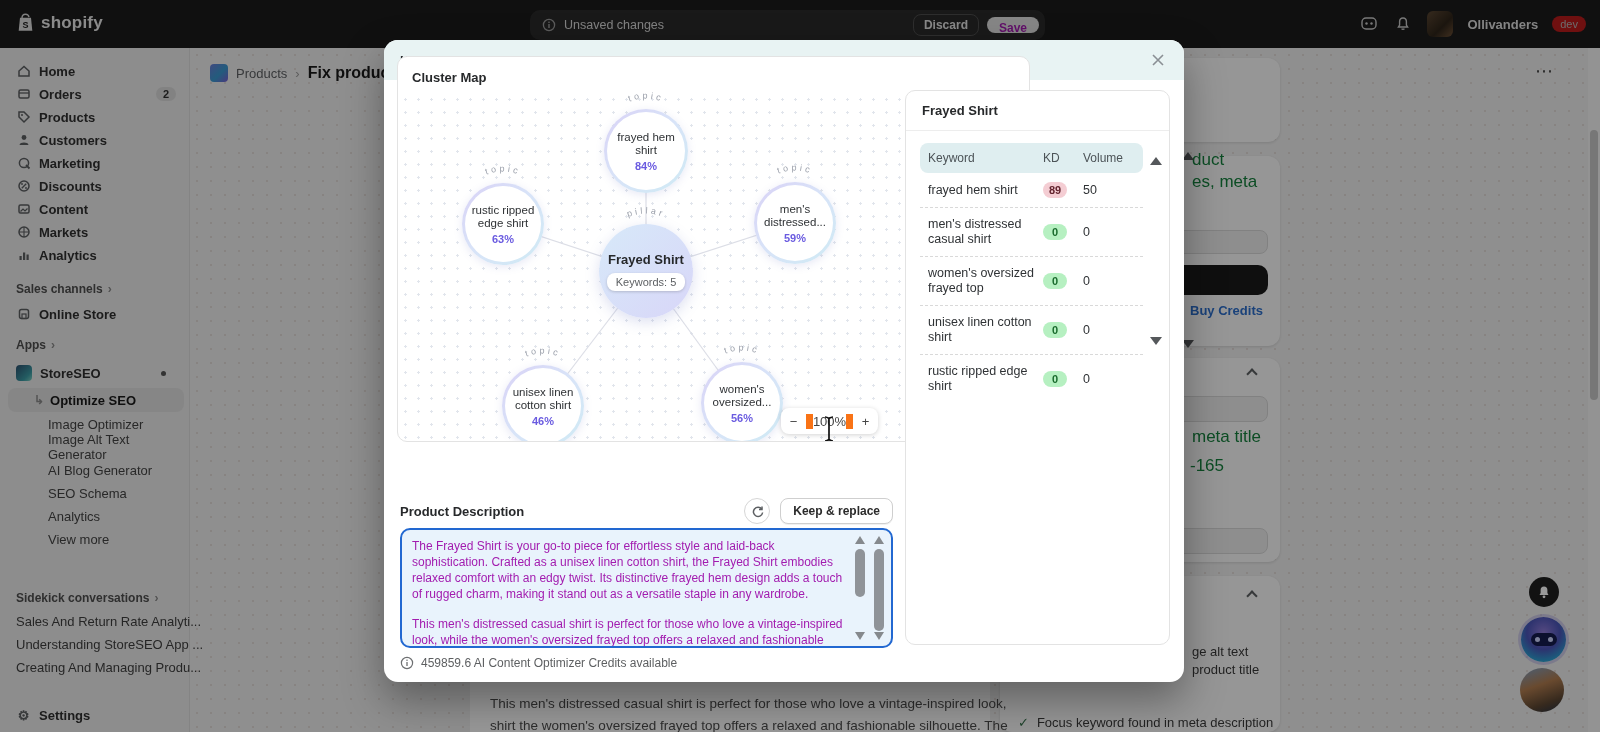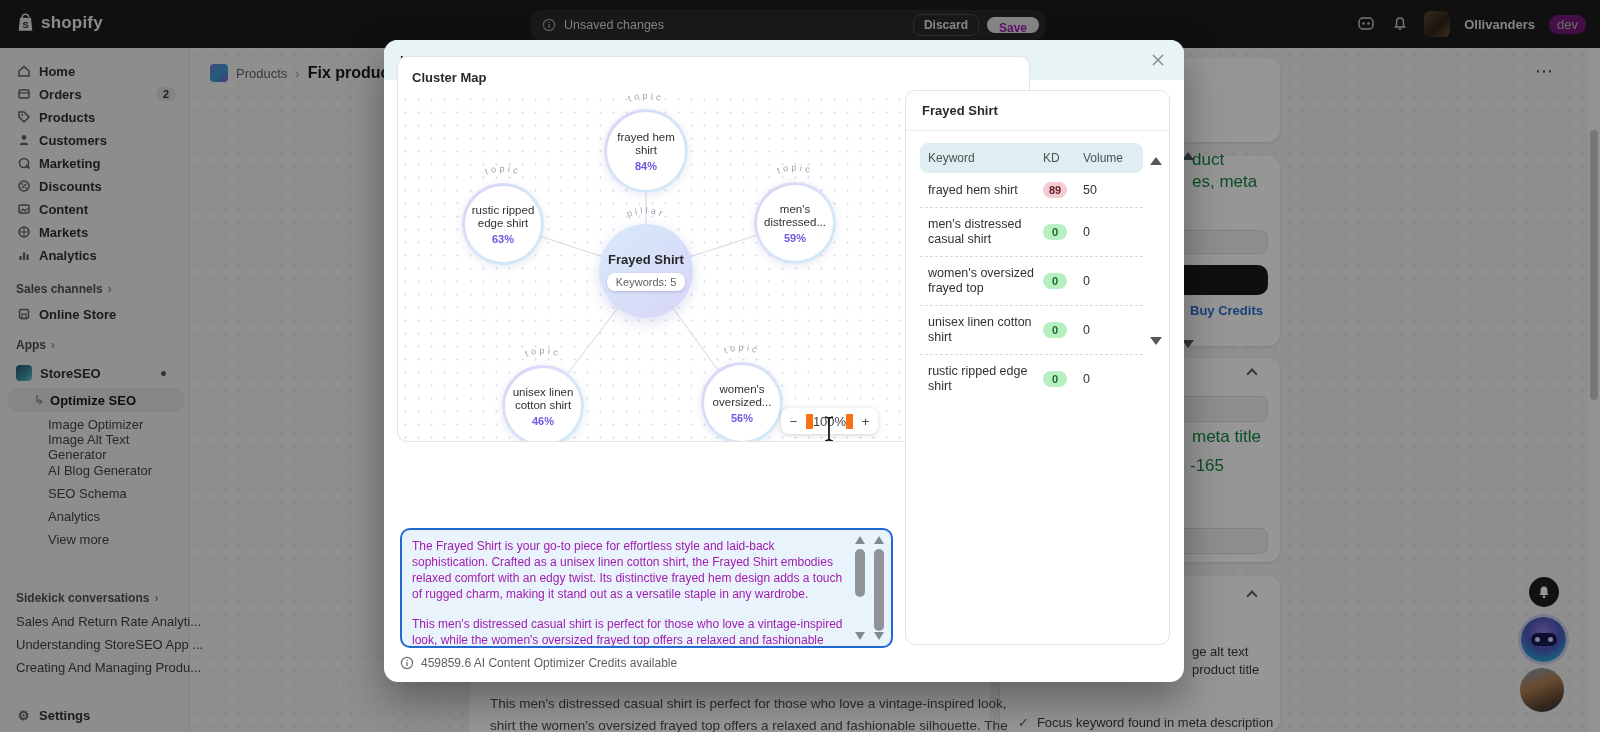--- a/index.html
+++ b/index.html
@@ -19,7 +19,7 @@
   .top-icon { width:20px; height:20px; display:flex; align-items:center; justify-content:center; }
   .avatar-sq { width:26px; height:26px; border-radius:6px; background:linear-gradient(135deg,#5a4632,#2e2419 60%,#6b4f35); }
   .user-name { color:#dcdcdc; font-size:13px; font-weight:600; }
-  .env-pill { background:#701a75; color:#b5b5b5; font-size:13px; padding:2px 8px; border-radius:9px; }
+  .env-pill { background:#b91c1c; color:#b5b5b5; font-size:11px; padding:2px 8px; border-radius:9px; }
 
   
   .sidebar { position:absolute; left:0; top:48px; width:190px; height:684px; background:#ebebeb; border-right:1px solid #dcdcdc; z-index:1; }

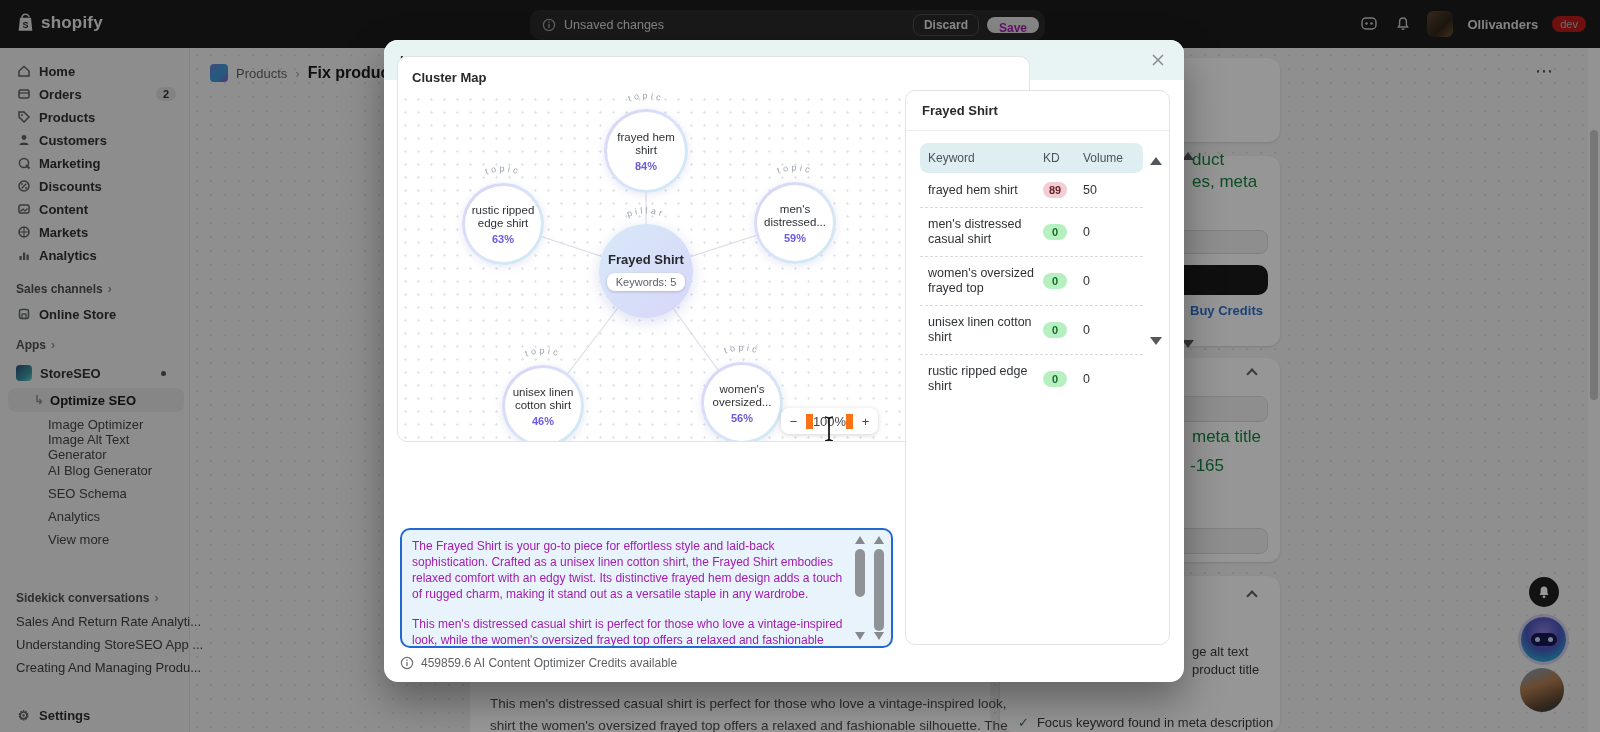--- a/index.html
+++ b/index.html
@@ -538,6 +538,16 @@
       <div class="tri tri-down kw-down"></div>
     </div>
 
+    <div class="desc-head">
+      <span class="desc-title">Product Description</span>
+      <button class="btn-refresh">
+        <svg width="13" height="13">
+            <path d="M10.8 4.2 A4.6 4.6 0 1 0 11.6 7.5" fill="none" stroke="#5c5f62" stroke-width="1.5"></path>
+            <path d="M11 1.5 V4.5 H8" fill="none" stroke="#5c5f62" stroke-width="1.5"></path>
+          </svg>
+      </button>
+      <button class="btn-keep">Keep &amp; replace</button>
+    </div>
     <div class="desc-box">
       <div class="desc-p">The Frayed Shirt is your go-to piece for effortless style and laid-back sophistication. Crafted as a unisex linen cotton shirt, the Frayed Shirt embodies relaxed comfort with an edgy twist. Its distinctive frayed hem design adds a touch of rugged charm, making it stand out as a versatile staple in any wardrobe.</div>
       <div class="desc-p">This men's distressed casual shirt is perfect for those who love a vintage-inspired look, while the women's oversized frayed top offers a relaxed and fashionable</div>

